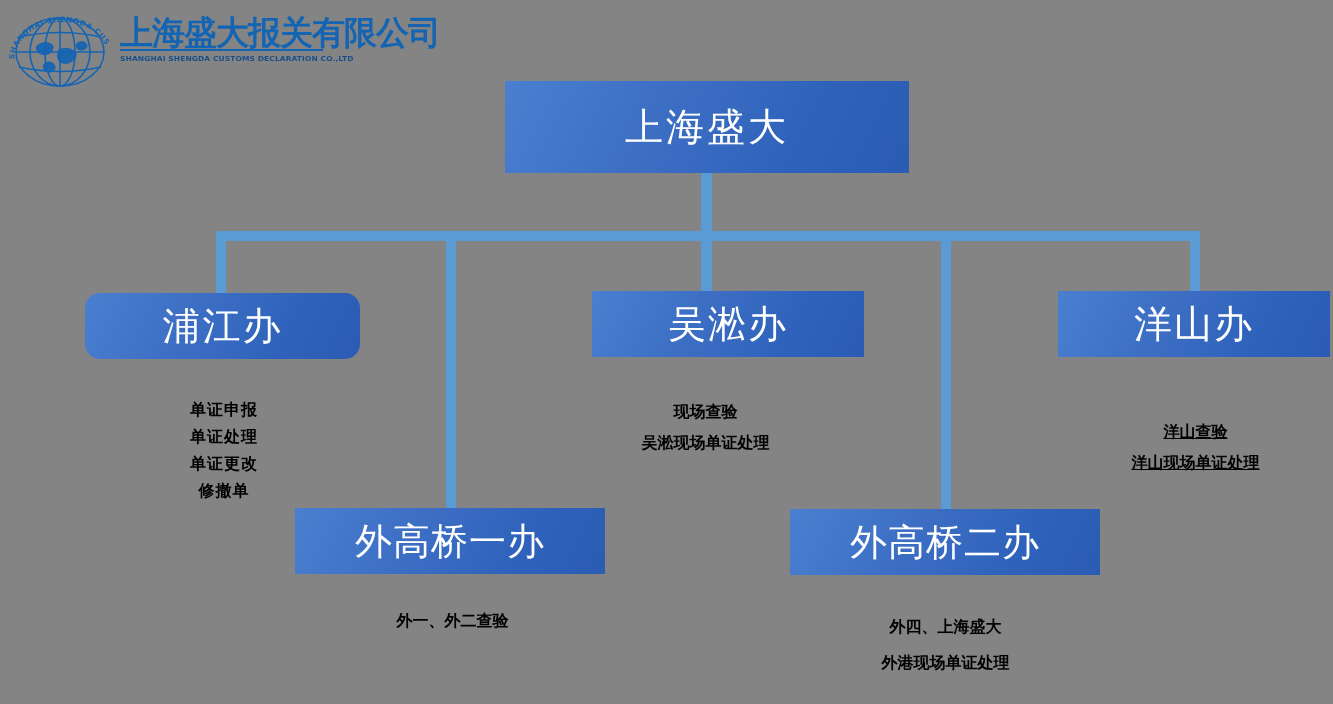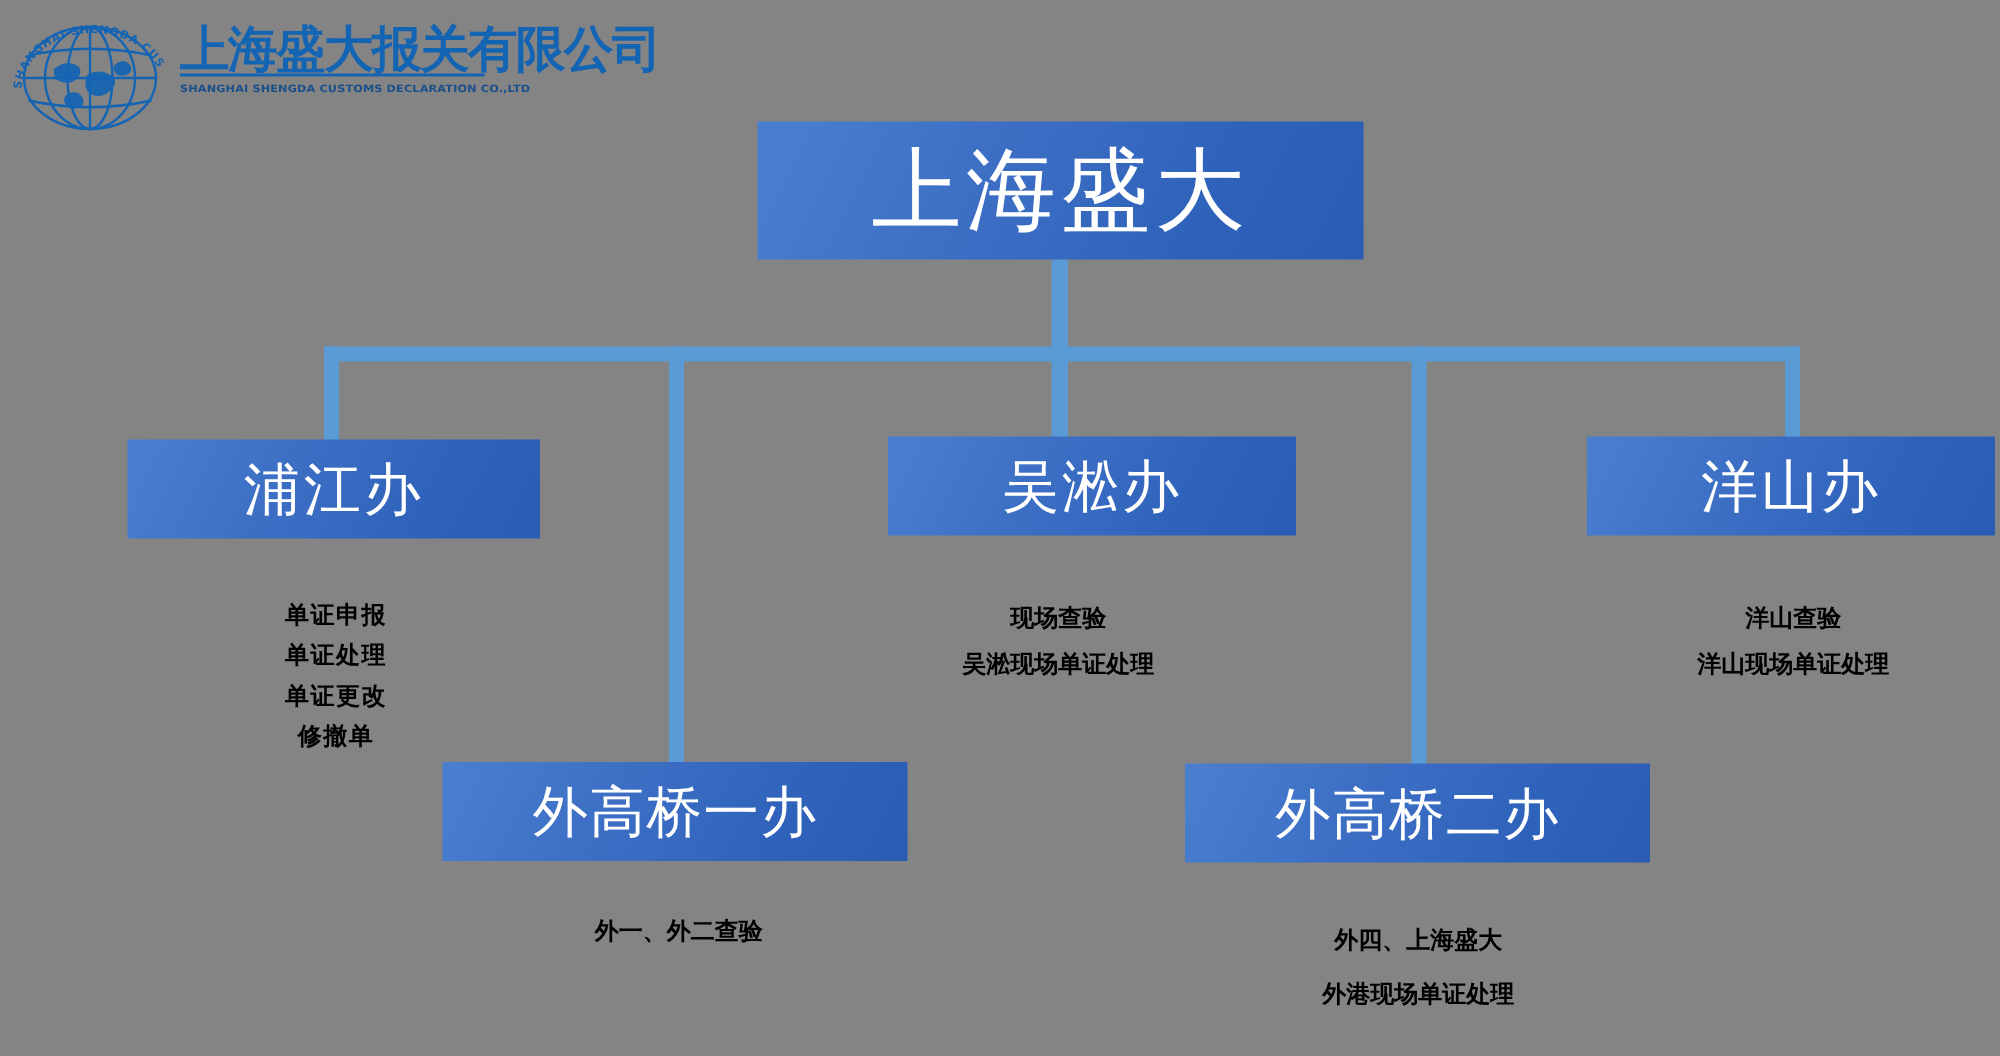--- a/index.html
+++ b/index.html
@@ -97,7 +97,7 @@
     top: 81px;
     width: 404px;
     height: 92px;
-    font-size: 60px;
+    font-size: 38px;
     letter-spacing: 3px;
   }
   .node.lvl2 {

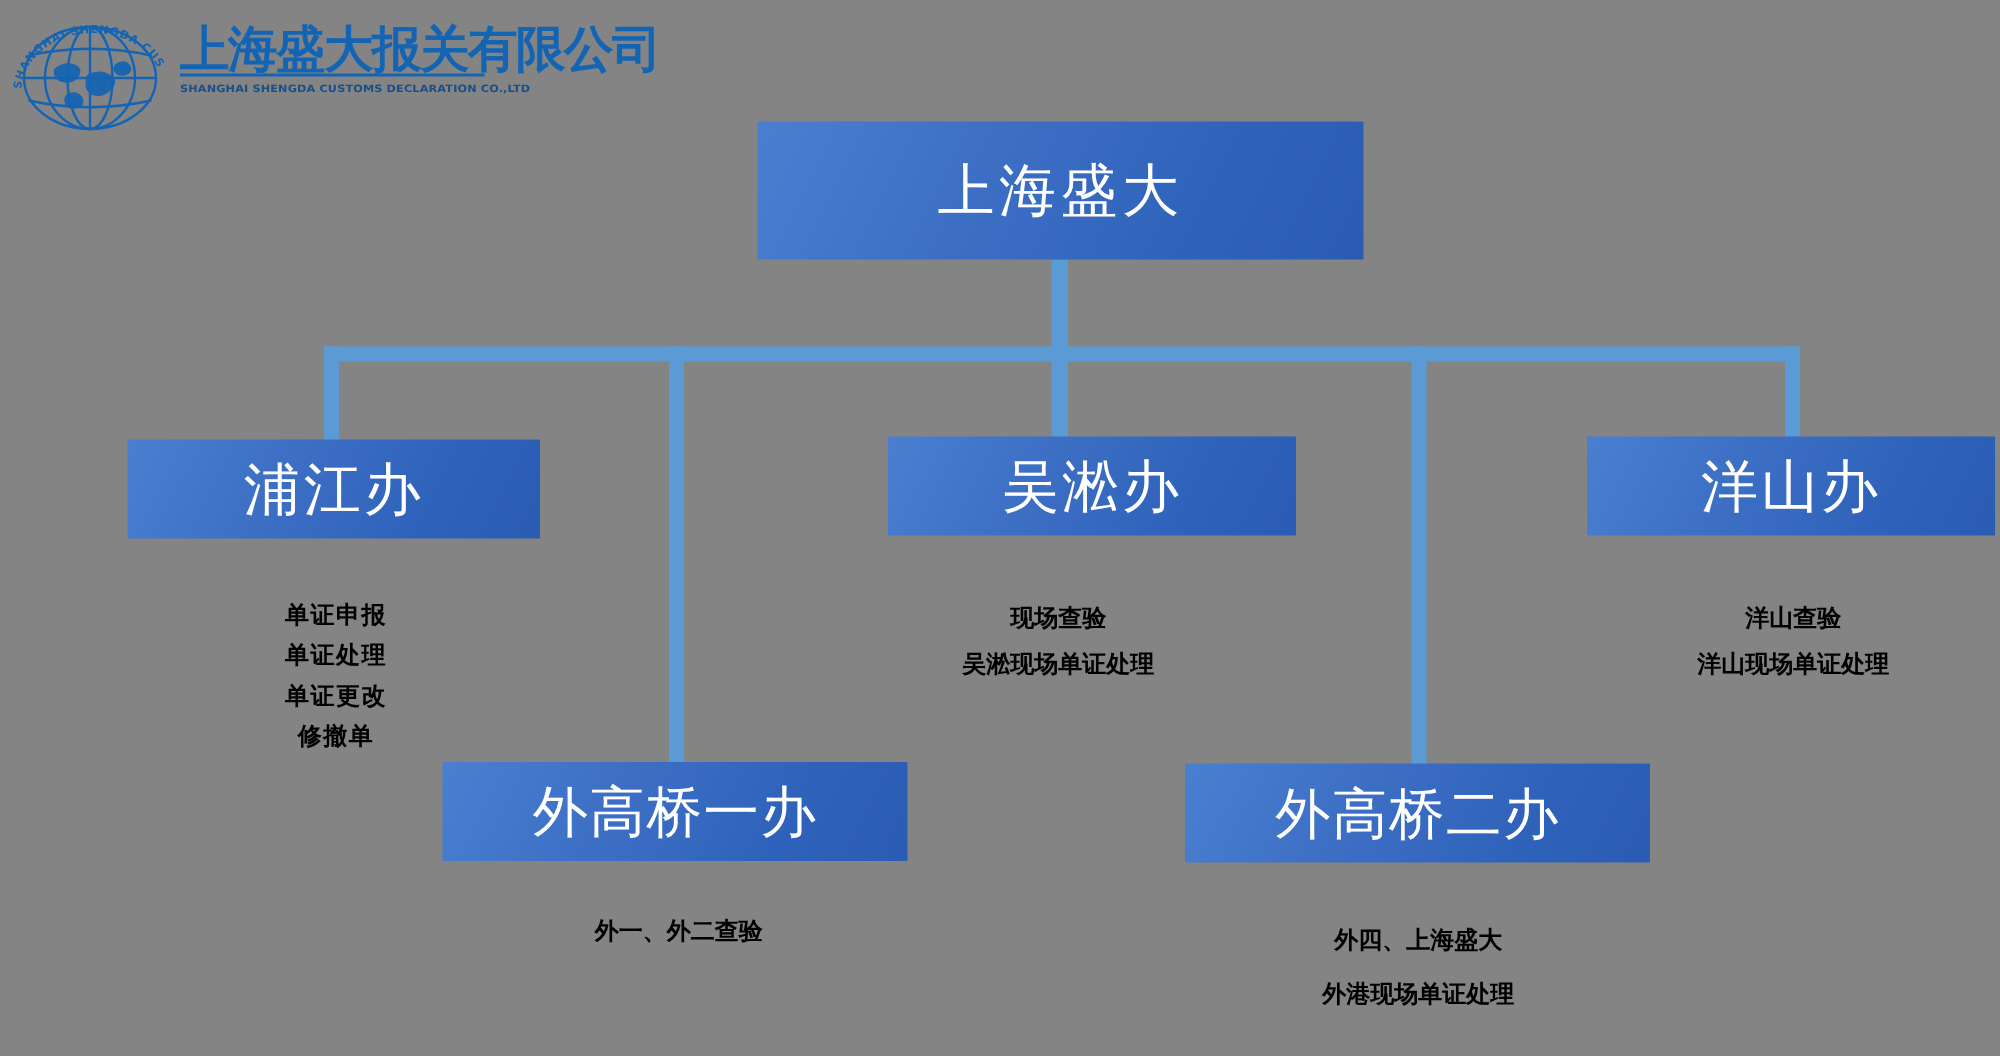--- a/index.html
+++ b/index.html
@@ -105,7 +105,7 @@
     font-size: 38px;
     letter-spacing: 2px;
   }
-  .node.pujiang  { left: 85px;   top: 293px; width: 275px; }
+  .node.pujiang  { left: 85px;   top: 293px; width: 275px; border-radius: 15px; }
   .node.wusong   { left: 592px;  top: 291px; width: 272px; }
   .node.yangshan { left: 1058px; top: 291px; width: 272px; }
 

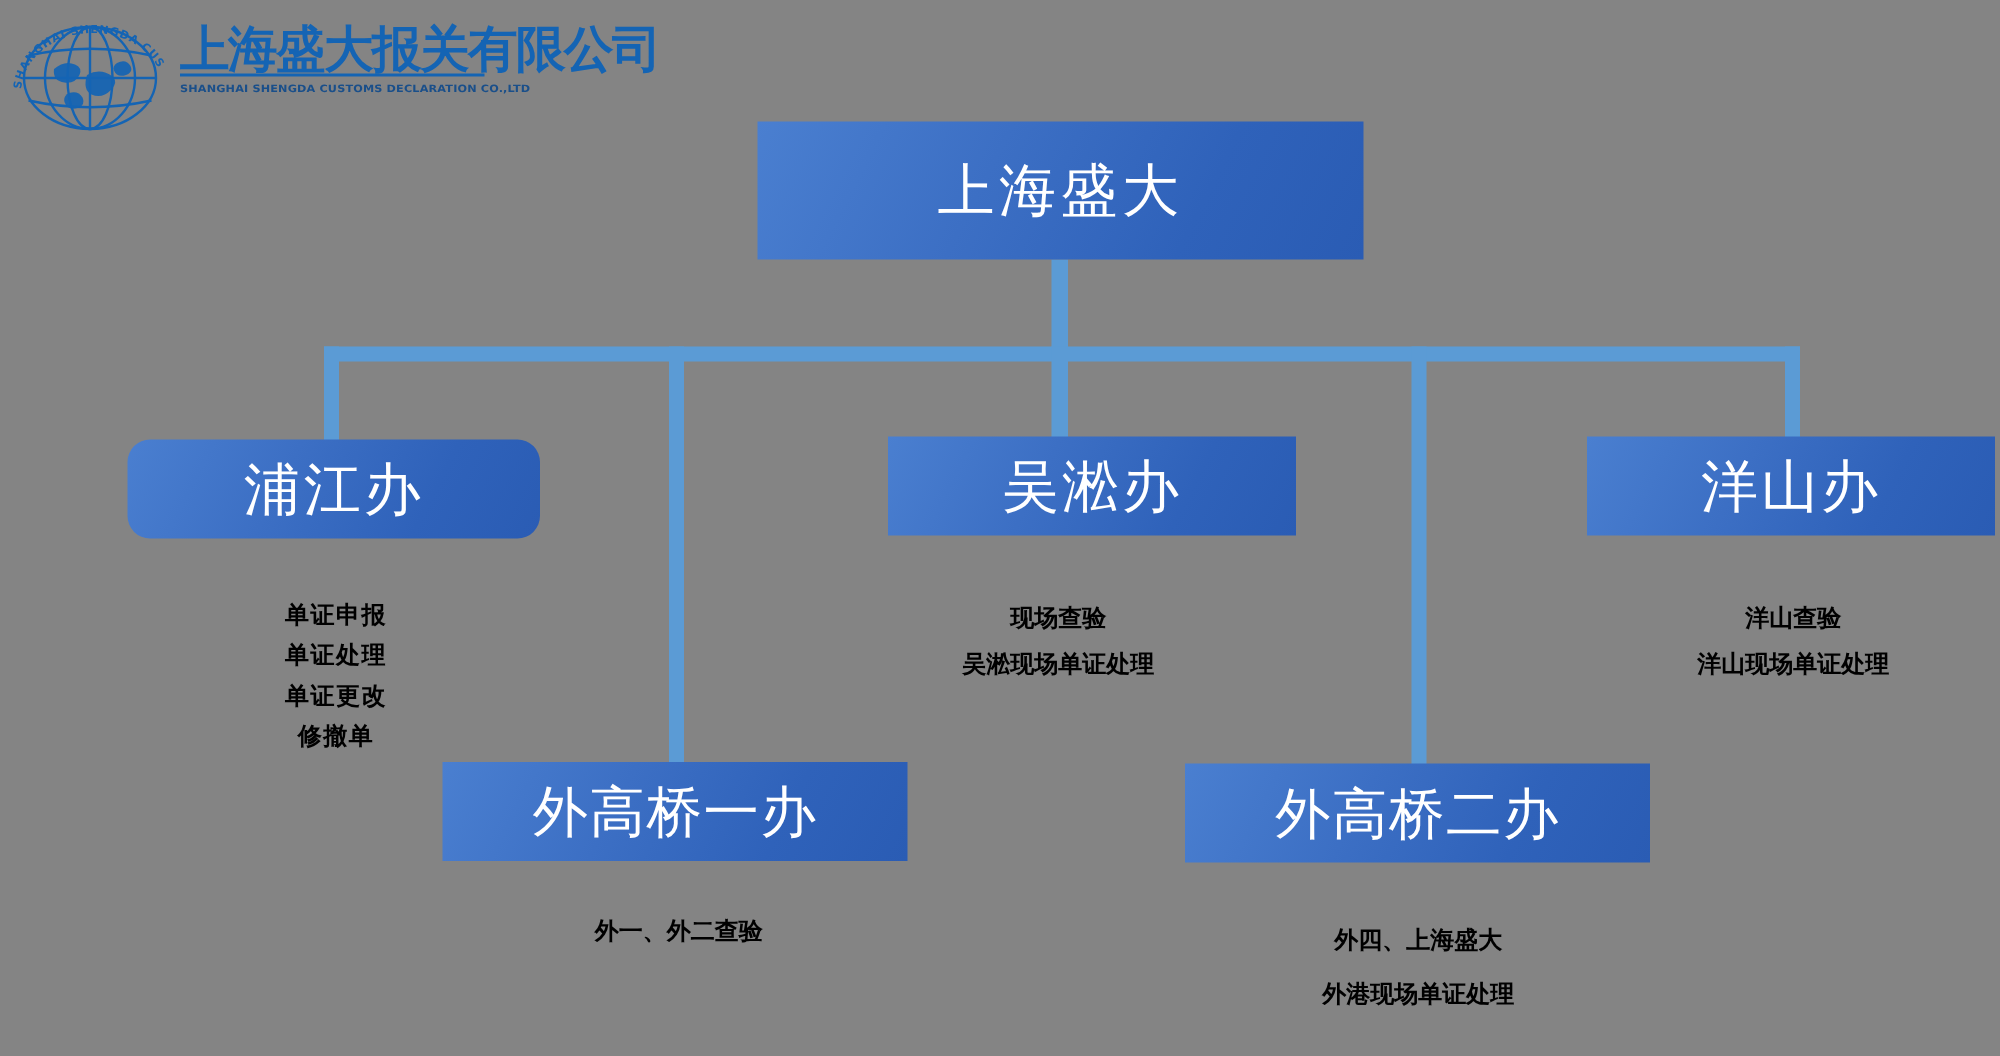--- a/index.html
+++ b/index.html
@@ -135,7 +135,7 @@
   .cap-wusong   { left: 573px;  top: 396px; width: 265px; }
   .cap-wusong .line { line-height: 31px; }
 
-  .cap-yangshan { left: 1058px; top: 396px; width: 275px; }
+  .cap-yangshan { left: 1058px; top: 416px; width: 275px; text-decoration: underline; }
   .cap-yangshan .line { line-height: 31px; }
 
   .cap-wgq1     { left: 325px;  top: 606px; width: 255px; }

